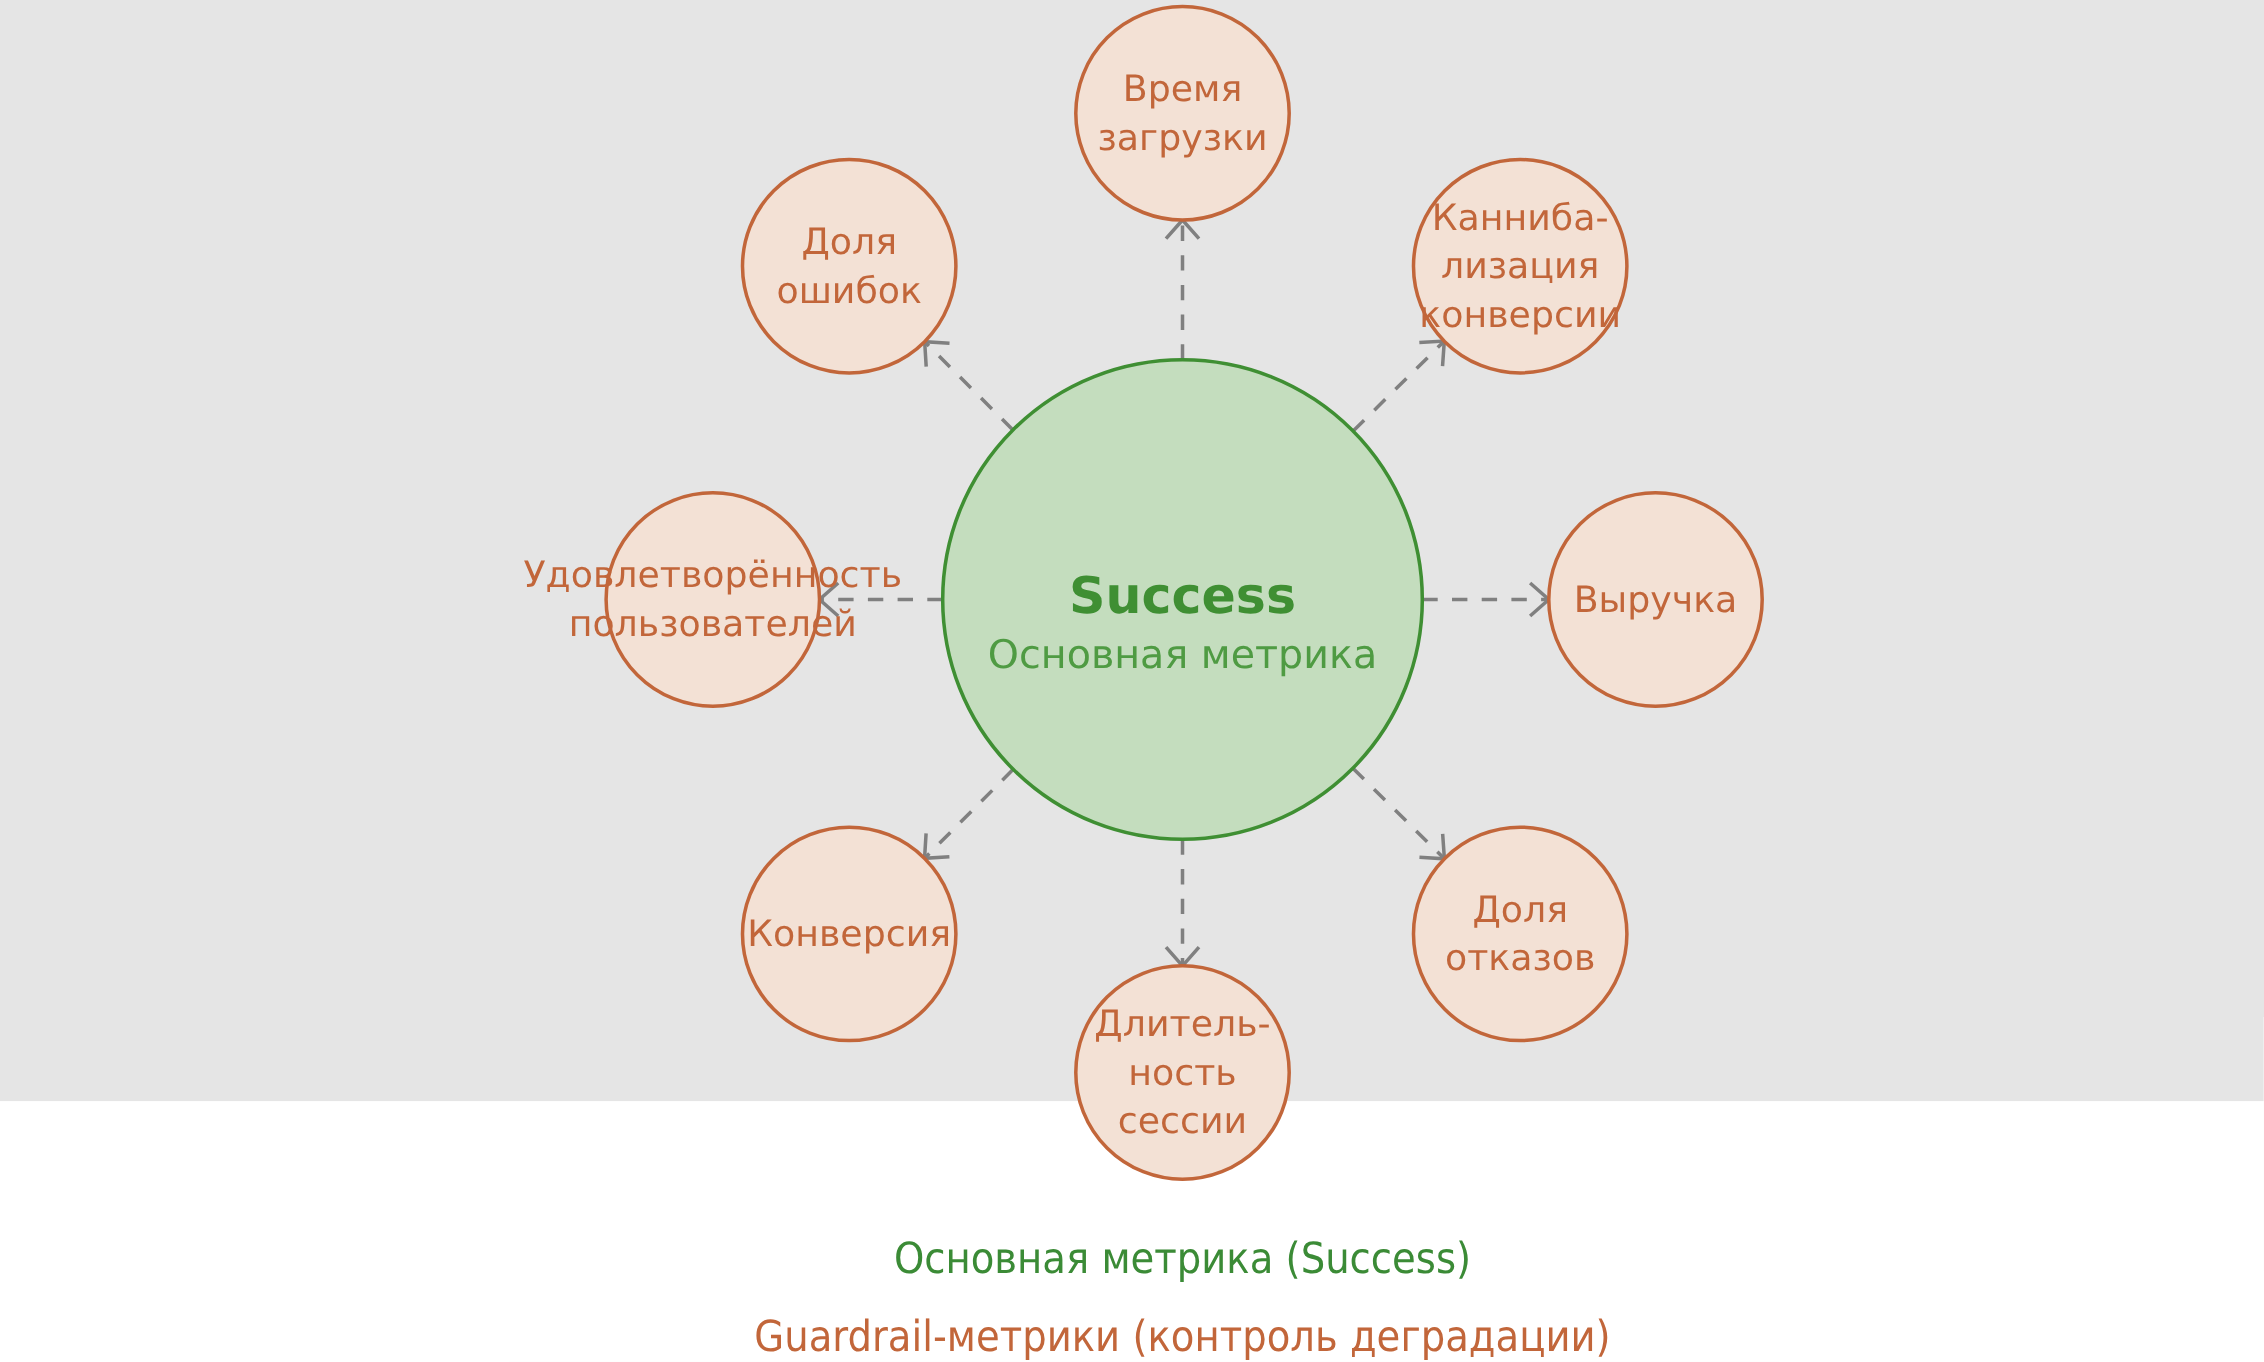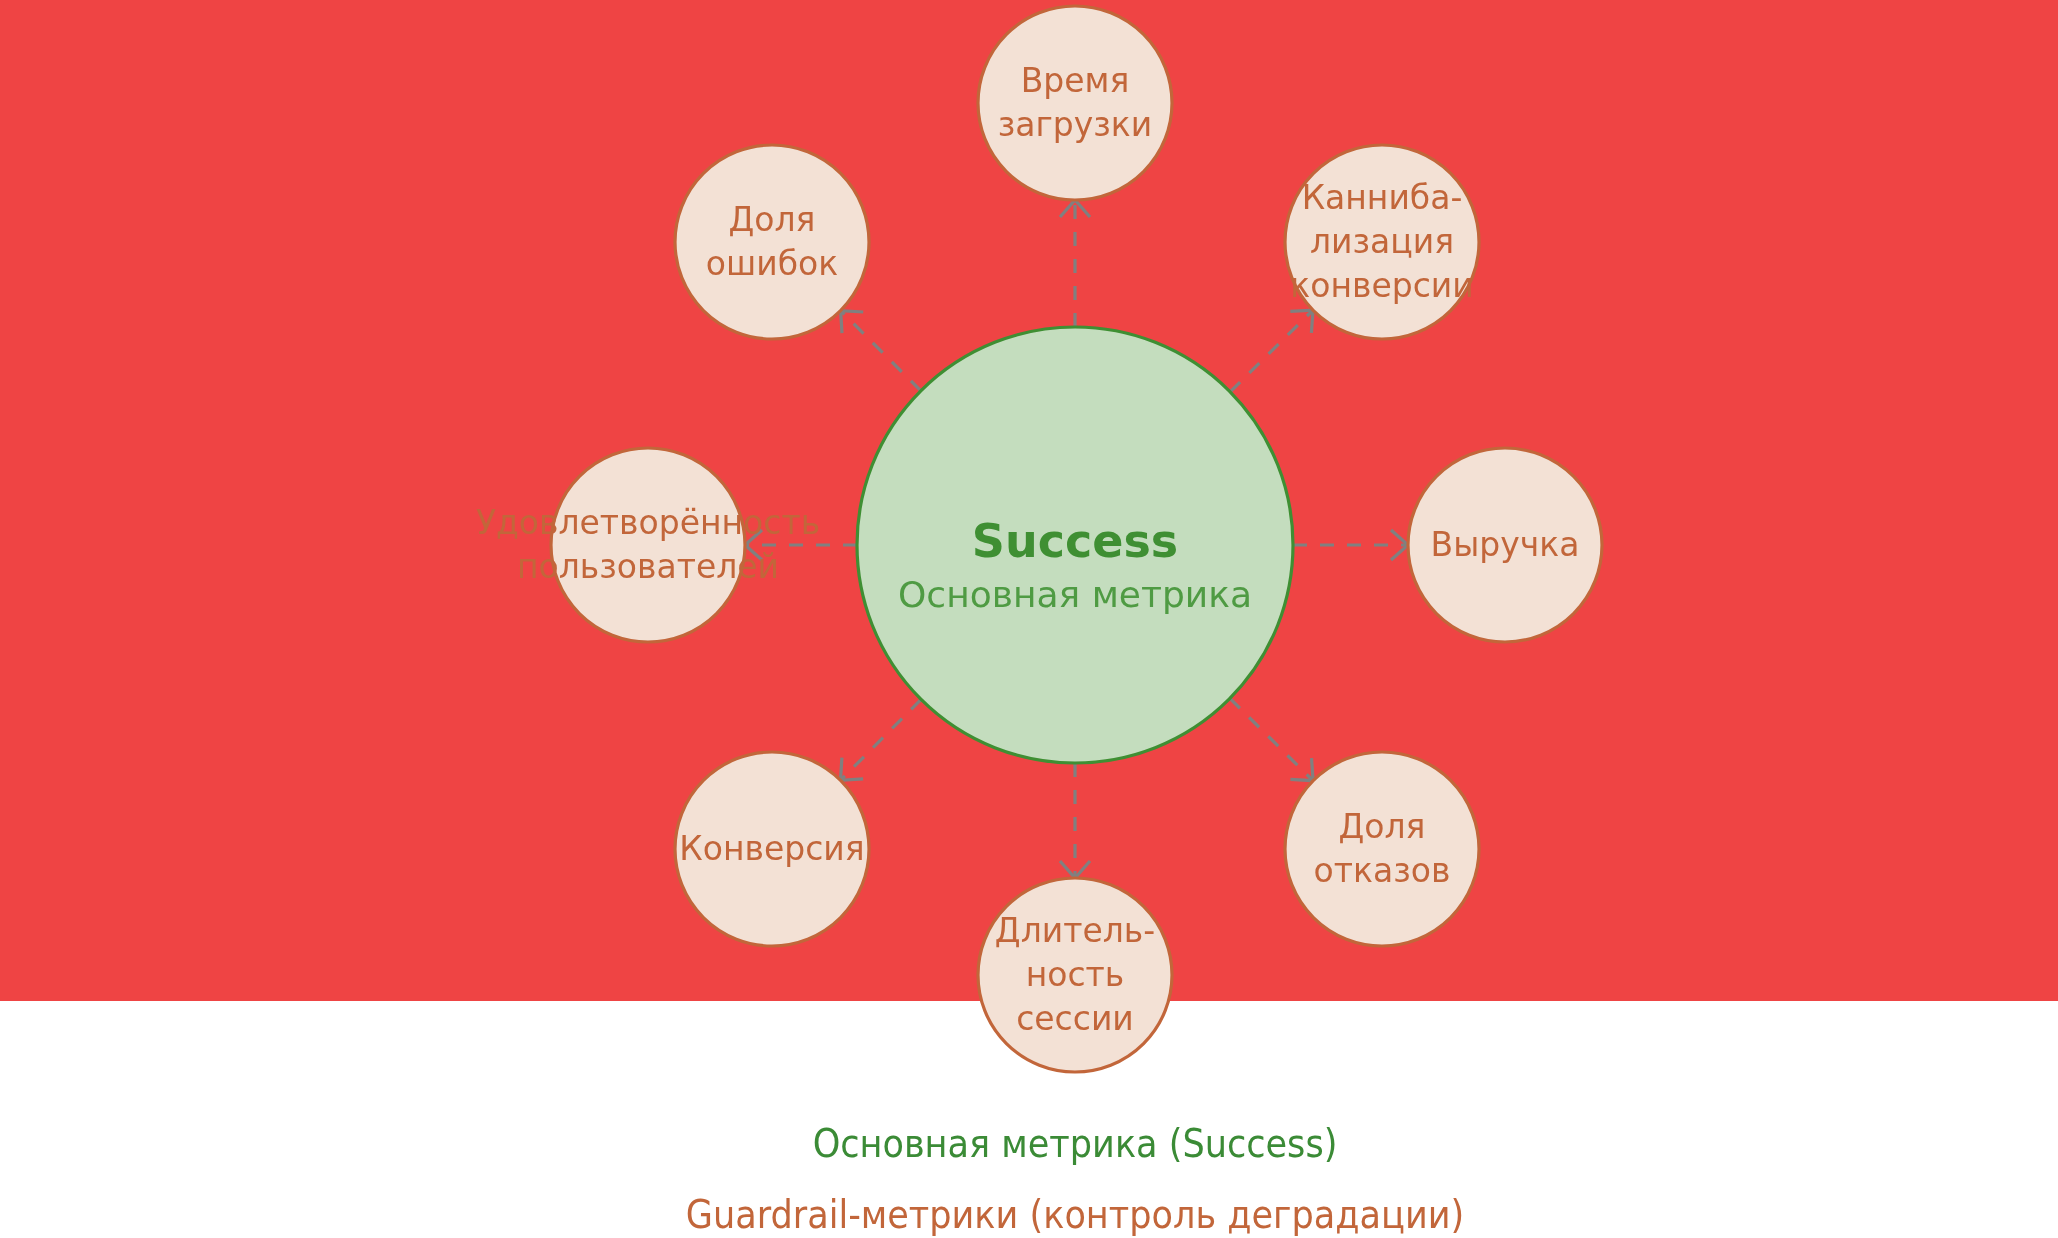--- a/index.html
+++ b/index.html
@@ -17,7 +17,7 @@
     position: relative;
     width: 2058px;
     height: 1001px;
-    background: #ef4444;
+    background: #e5e5e5;
   }
   svg#metric-map {
     display: block;

